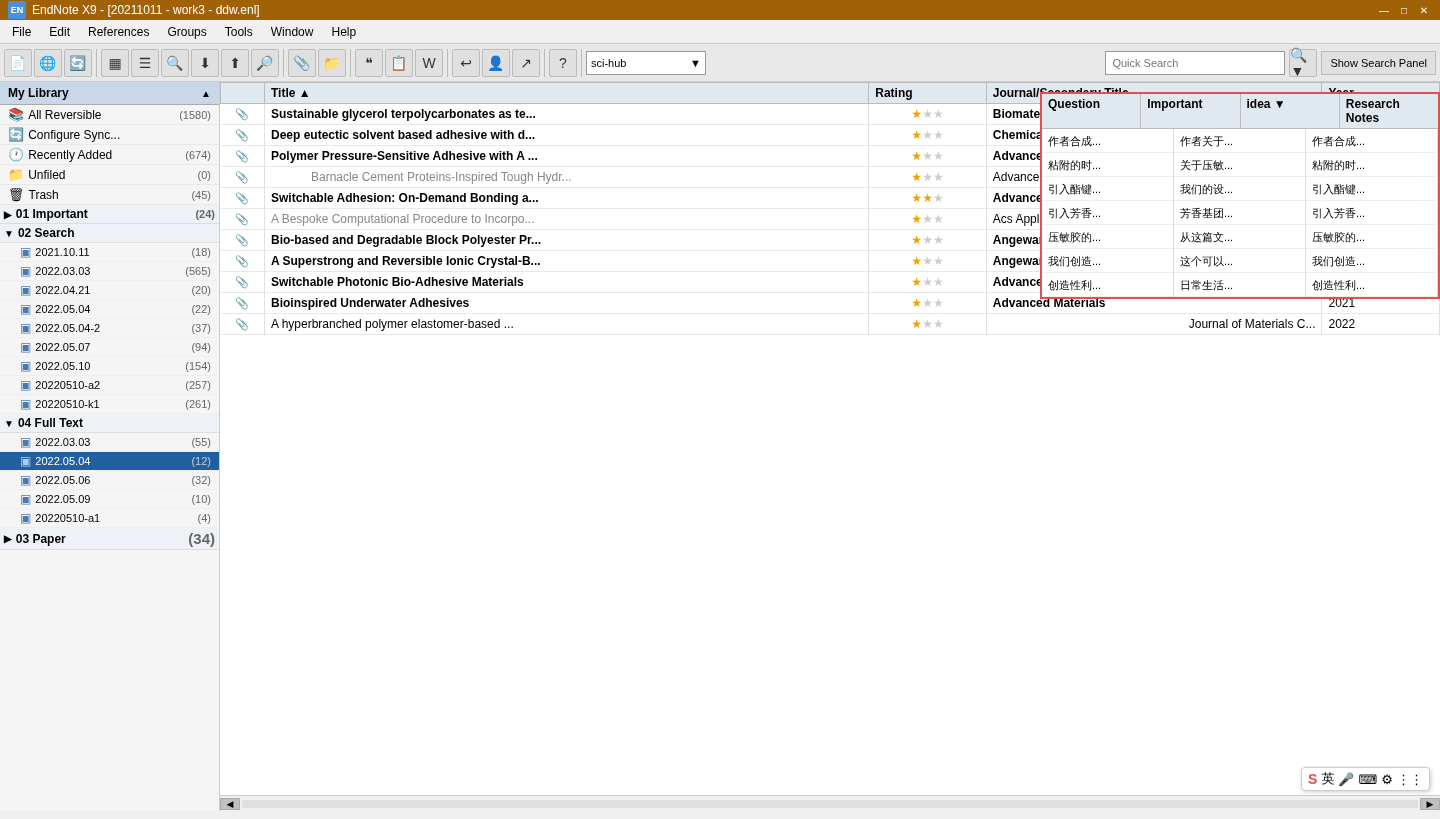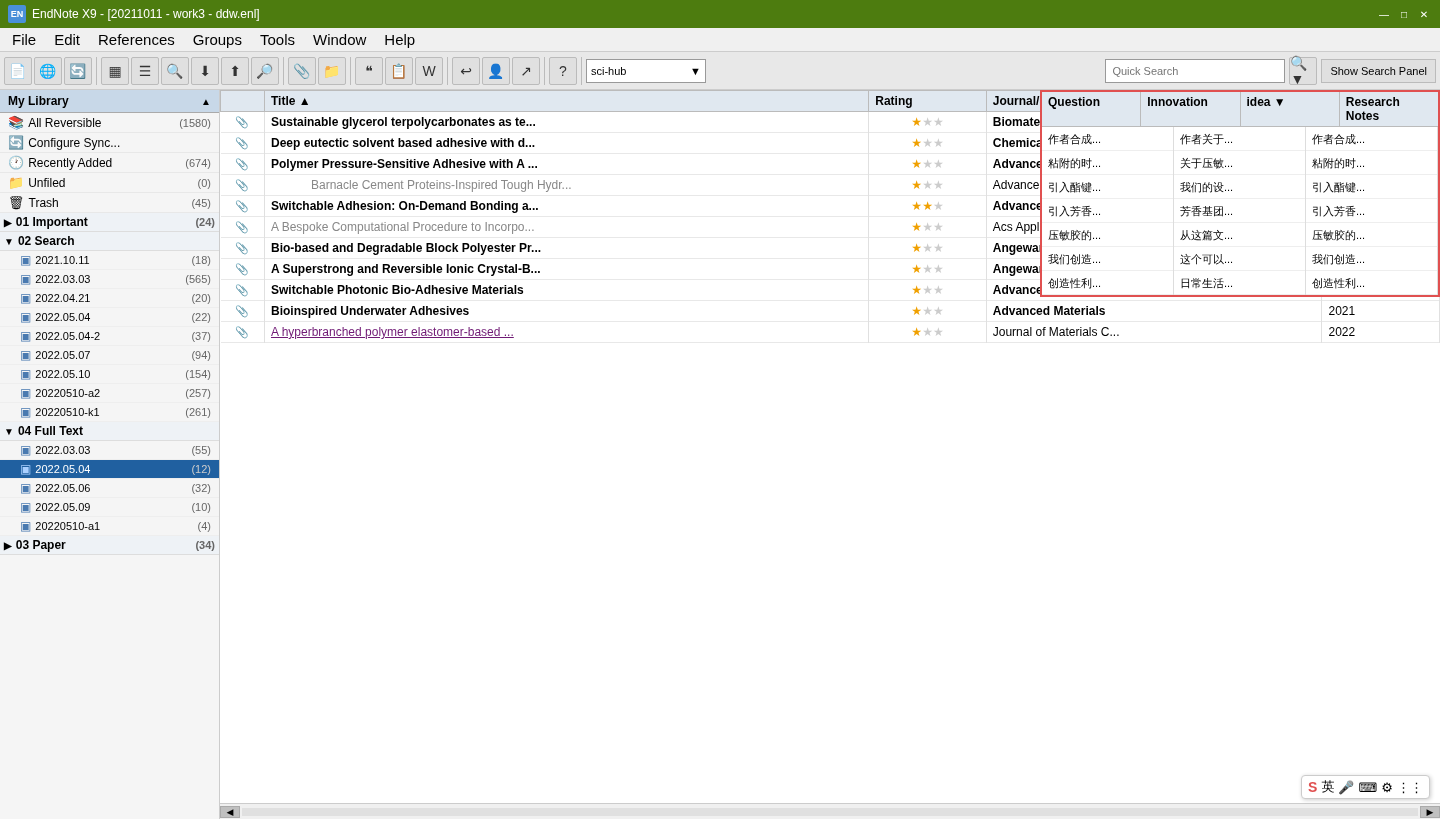--- a/index.html
+++ b/index.html
@@ -7,9 +7,9 @@
 
     
     #title-bar {
-      background: #4d7c0f;
+      background: #a16207;
       color: white;
-      height: 28px;
+      height: 20px;
       display: flex;
       align-items: center;
       justify-content: space-between;

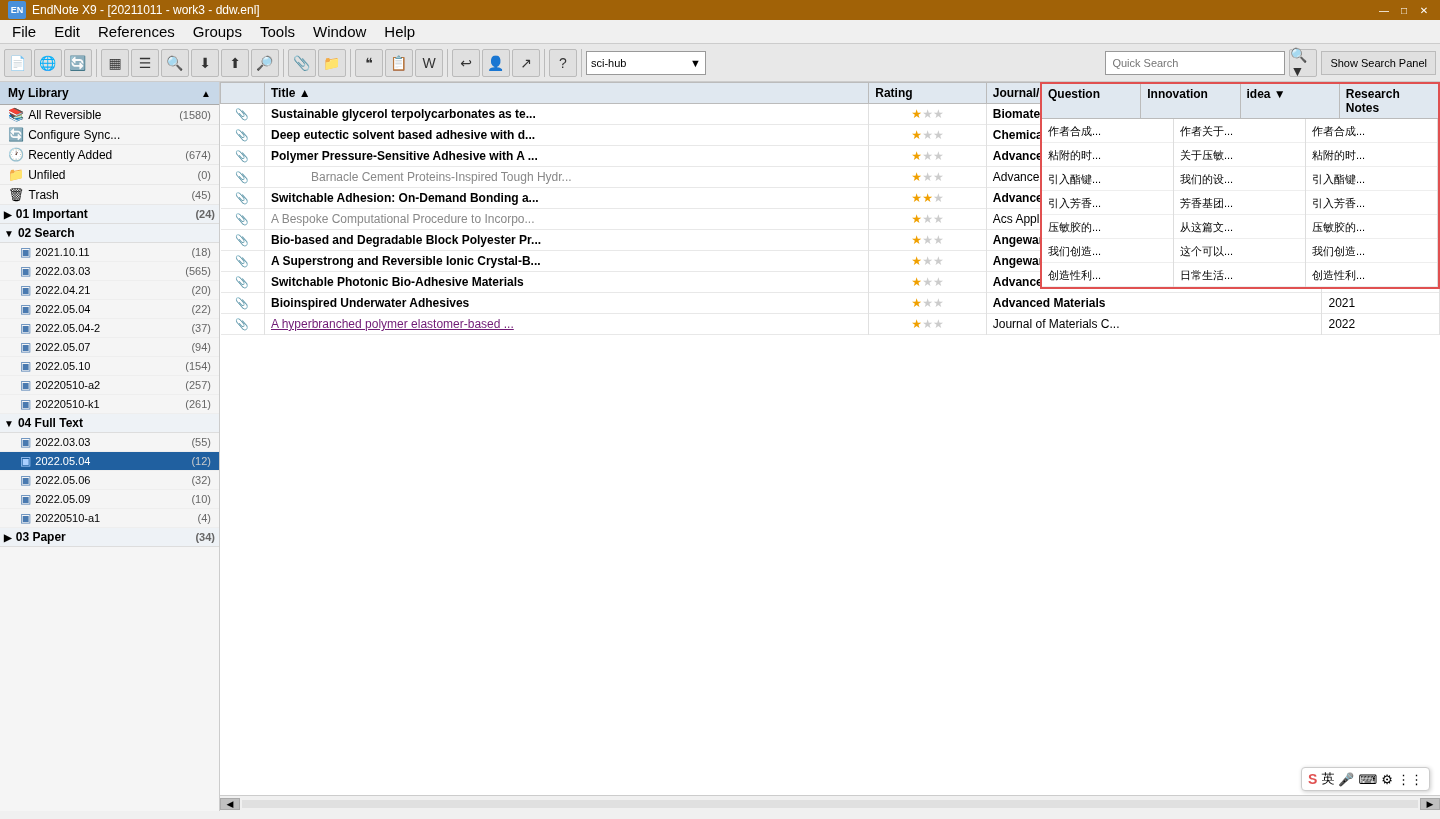--- a/index.html
+++ b/index.html
@@ -31,7 +31,7 @@
       border-bottom: 1px solid #ccc;
       gap: 2px;
     }
-    .menu-item { padding: 2px 8px; font-size: 15px; cursor: pointer; color: #000; }
+    .menu-item { padding: 2px 8px; font-size: 12px; cursor: pointer; color: #000; }
 
     
     #toolbar {

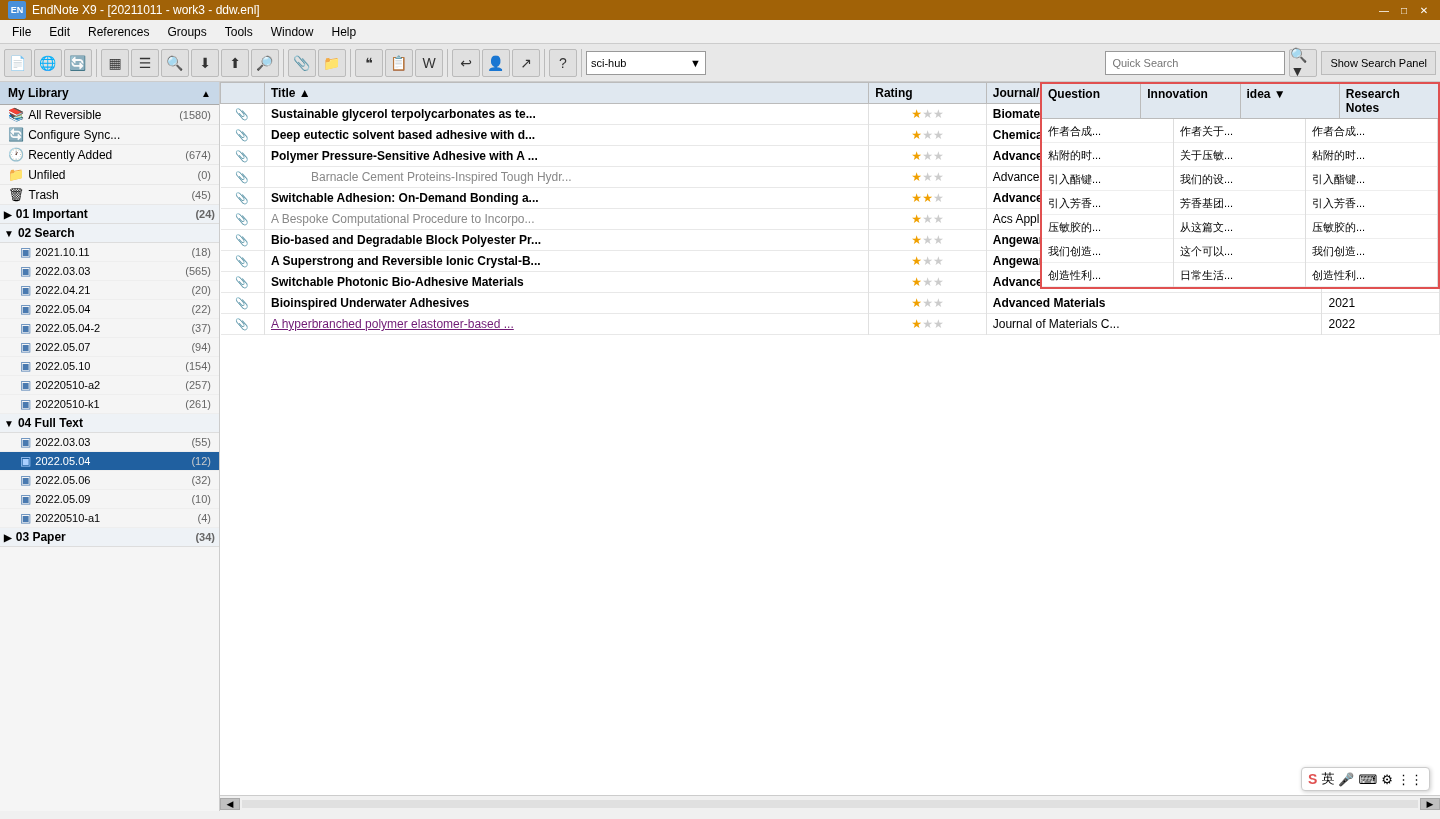--- a/index.html
+++ b/index.html
@@ -514,7 +514,7 @@
       </div>
     </div>
 
-    <div id="custom-panel" style="position:absolute;right:0;top:0;width:400px;background:white;border:2px solid #e05050;z-index:10;overflow:hidden;">
+    <div id="custom-panel" style="position:absolute;right:0;top:10px;width:400px;background:white;border:2px solid #e05050;z-index:10;overflow:hidden;">
       <div class="custom-panel-header">
         <div class="custom-col-header">Question</div>
         <div class="custom-col-header">Innovation</div>

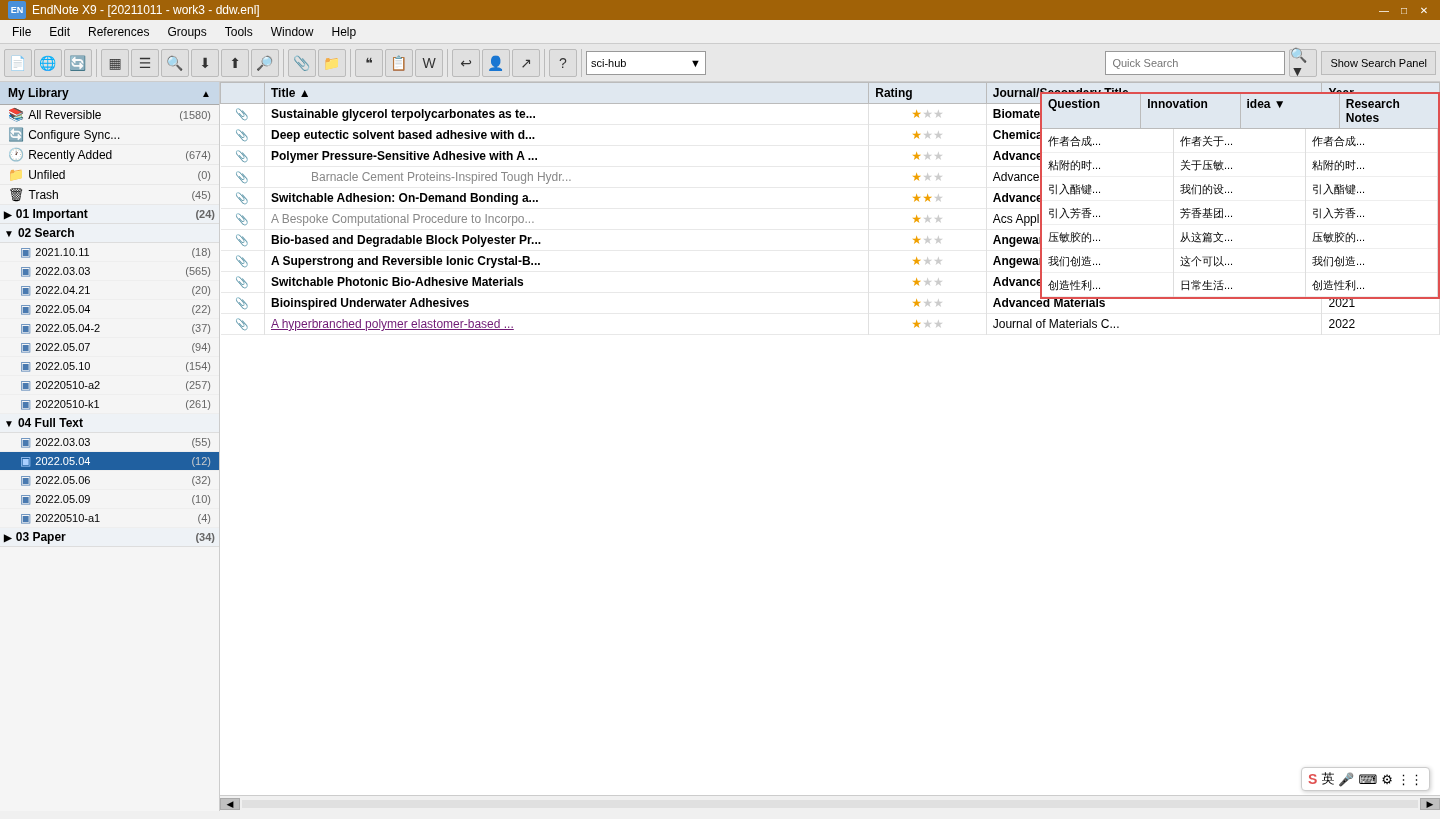--- a/index.html
+++ b/index.html
@@ -517,7 +517,7 @@
     <div id="custom-panel" style="position:absolute;right:0;top:10px;width:400px;background:white;border:2px solid #e05050;z-index:10;overflow:hidden;">
       <div class="custom-panel-header">
         <div class="custom-col-header">Question</div>
-        <div class="custom-col-header">Innovation</div>
+        <div class="custom-col-header">Important</div>
         <div class="custom-col-header">idea ▼</div>
         <div class="custom-col-header" style="border-right:none;">Research Notes</div>
       </div>

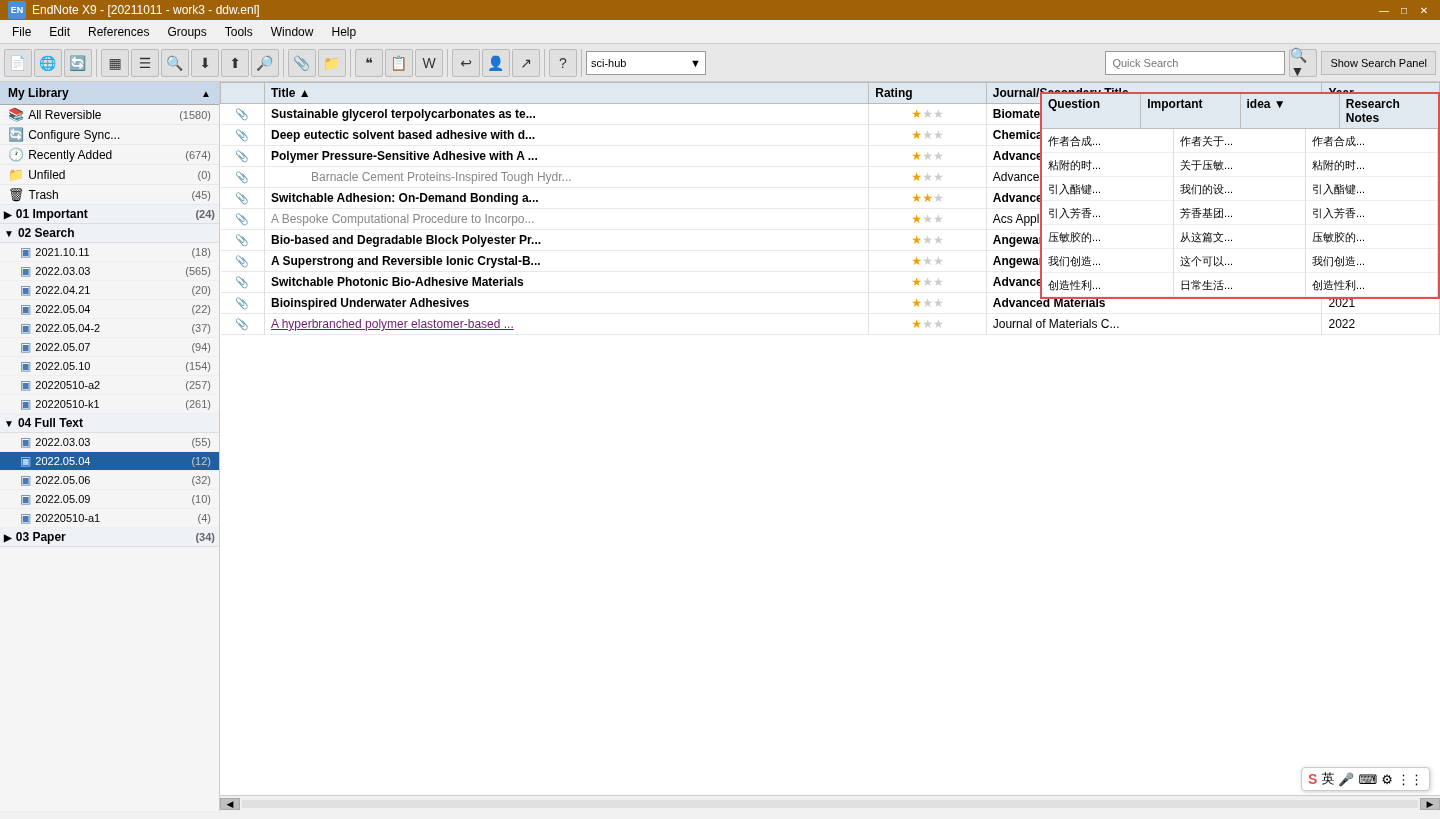--- a/index.html
+++ b/index.html
@@ -497,7 +497,7 @@
               </tr>
               <tr>
                 <td style="text-align: center;"><span style="color:#888;font-size:11px;">📎</span></td>
-                <td style="max-width: 360px; overflow: hidden; text-overflow: ellipsis; white-space: nowrap;"><span style="color: #701a75; text-decoration: underline;">A hyperbranched polymer elastomer-based ...</span></td>
+                <td style="max-width: 360px; overflow: hidden; text-overflow: ellipsis; white-space: nowrap;"><span style="color: #000000;">A hyperbranched polymer elastomer-based ...</span></td>
                 <td style="text-align: center;"><span style="color:#f0a000;">★</span><span style="color:#ccc;">★</span><span style="color:#ccc;">★</span></td>
                 <td style="max-width: 200px; overflow: hidden; text-overflow: ellipsis; white-space: nowrap;"><span>Journal of Materials C...</span></td>
                 <td>2022</td>

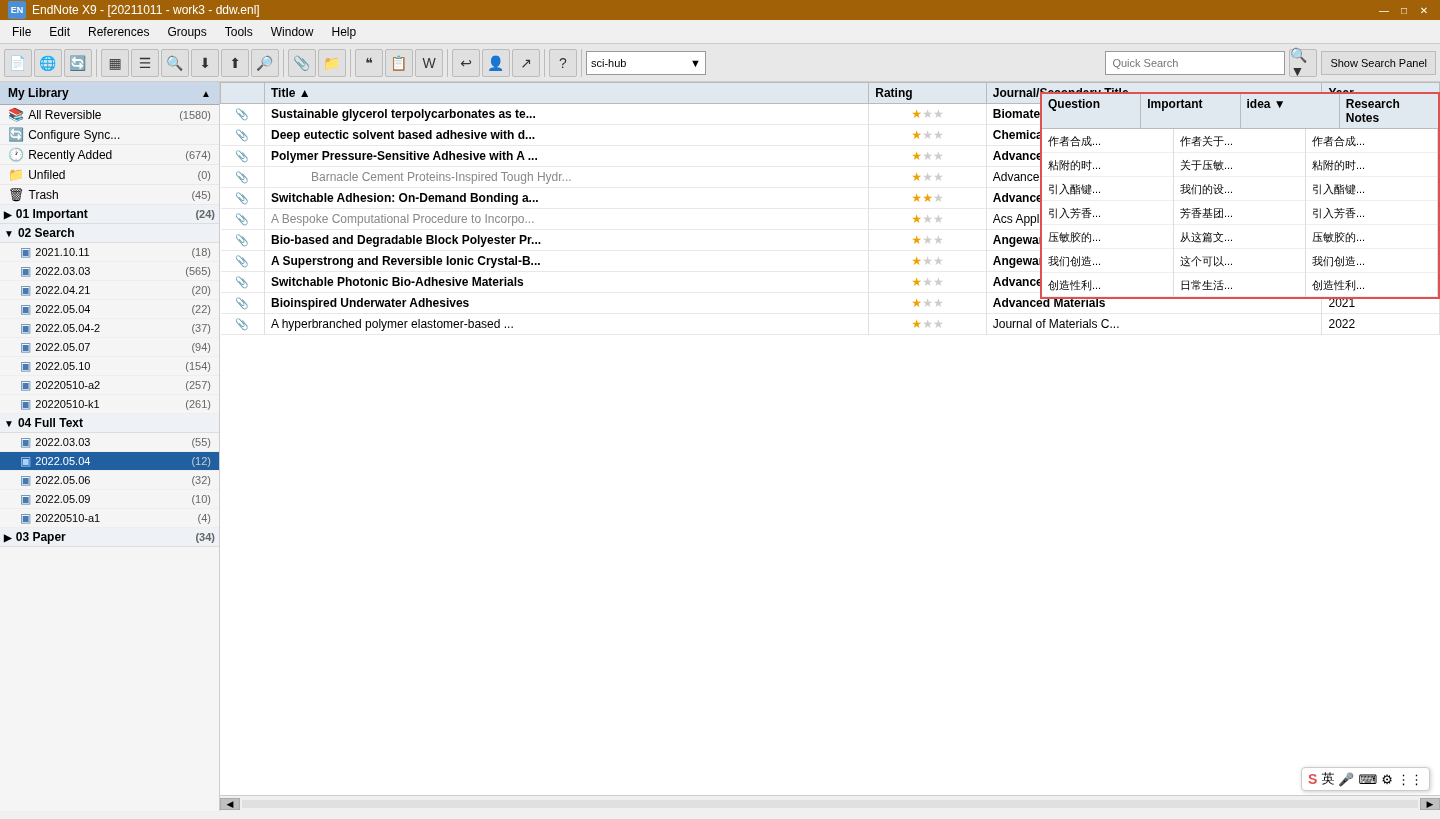--- a/index.html
+++ b/index.html
@@ -499,7 +499,7 @@
                 <td style="text-align: center;"><span style="color:#888;font-size:11px;">📎</span></td>
                 <td style="max-width: 360px; overflow: hidden; text-overflow: ellipsis; white-space: nowrap;"><span style="color: #000000;">A hyperbranched polymer elastomer-based ...</span></td>
                 <td style="text-align: center;"><span style="color:#f0a000;">★</span><span style="color:#ccc;">★</span><span style="color:#ccc;">★</span></td>
-                <td style="max-width: 200px; overflow: hidden; text-overflow: ellipsis; white-space: nowrap;"><span>Journal of Materials C...</span></td>
+                <td style="max-width: 200px; overflow: hidden; text-overflow: ellipsis; white-space: nowrap; text-align: right;"><span>Journal of Materials C...</span></td>
                 <td>2022</td>
               </tr>
             </tbody>

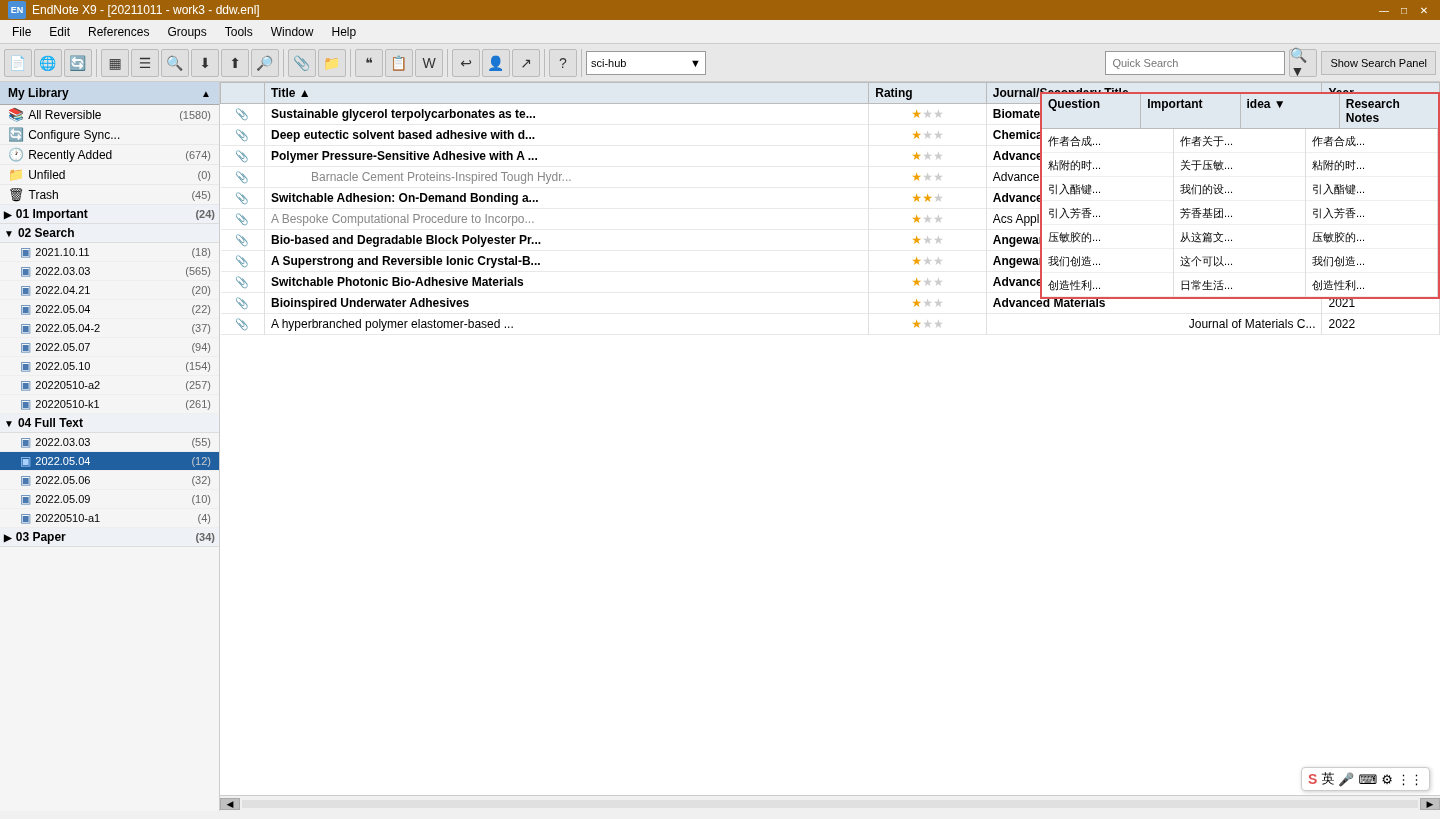--- a/index.html
+++ b/index.html
@@ -408,7 +408,7 @@
       <div class="group-header">
         <span class="expand-icon">▶</span>
         <span>03 Paper</span>
-        <span style="margin-left:auto;color:#666;font-size:11px;">(34)</span>
+        <span style="margin-left:auto;color:#666;font-size:15px;">(34)</span>
       </div>
     </div>
 

